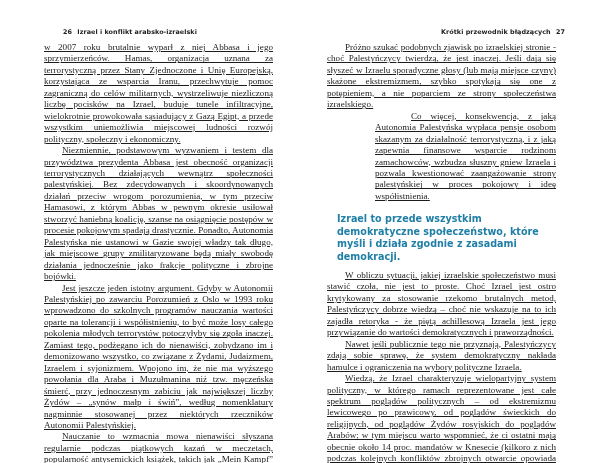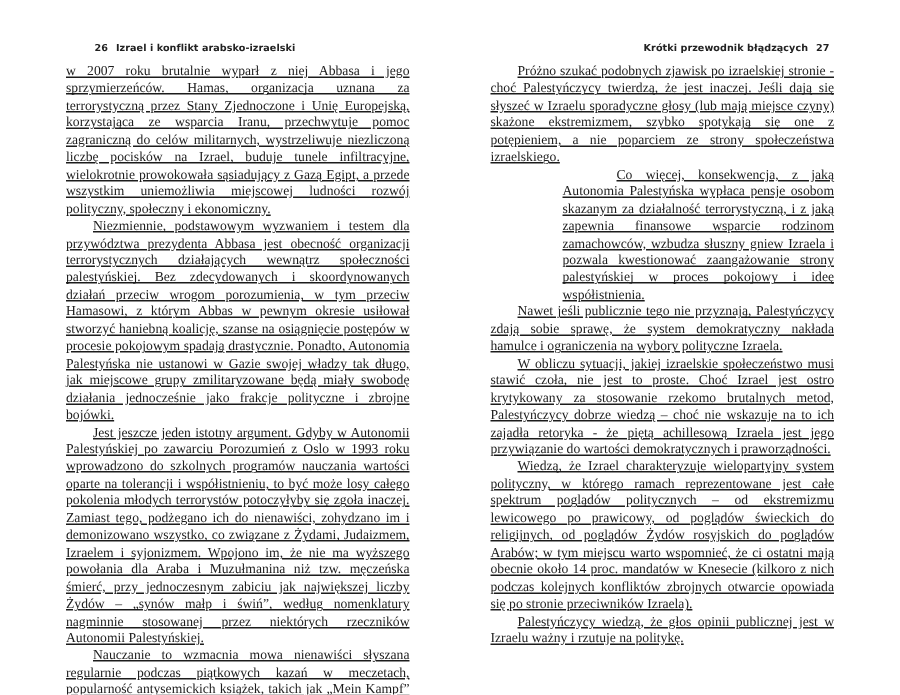--- a/index.html
+++ b/index.html
@@ -13,7 +13,7 @@
     font-size:6.4px; color:#222; letter-spacing:0.05px; white-space:nowrap;
   }
   .left .running-head { left:60px; }
-  .right .running-head { right:44px; }
+  .right .running-head { right:32px; }
   .running-head .num { margin:0 3px; }
   .body {
     position:absolute; top:42px;

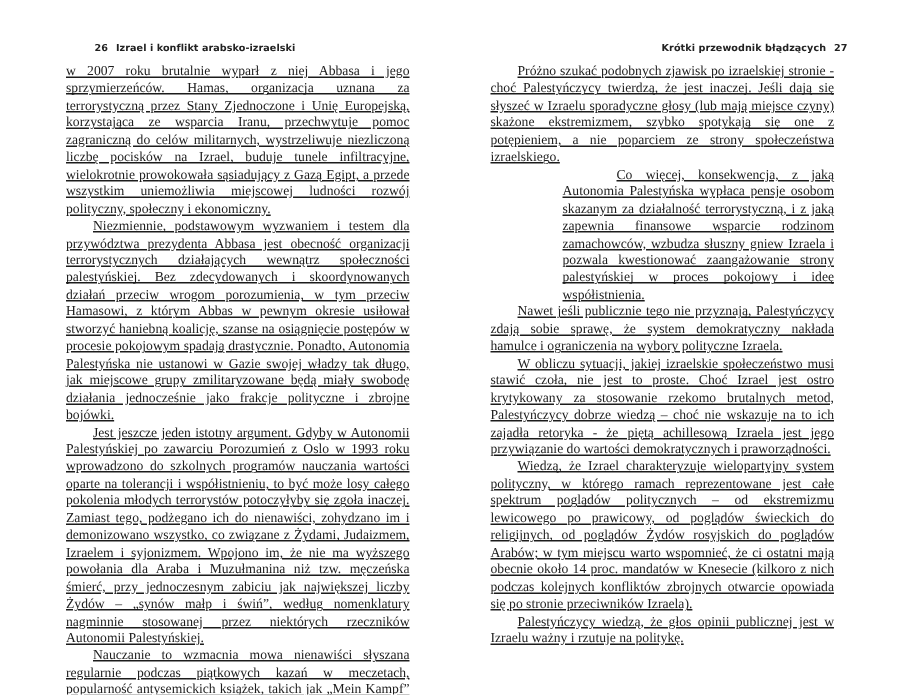--- a/index.html
+++ b/index.html
@@ -55,6 +55,7 @@
   <div class="body">
     <p class="ind">Próżno szukać podobnych zjawisk po izraelskiej stronie - choć Palestyńczycy twierdzą, że jest inaczej. Jeśli dają się słyszeć w Izraelu sporadyczne głosy (lub mają miejsce czyny) skażone ekstremizmem, szybko spotykają się one z potępieniem, a nie poparciem ze strony społeczeństwa izraelskiego.</p>
     <p class="ind2">Co więcej, konsekwencja, z jaką Autonomia Palestyńska wypłaca pensje osobom skazanym za działalność terrorystyczną, i z jaką zapewnia finansowe wsparcie rodzinom zamachowców, wzbudza słuszny gniew Izraela i pozwala kwestionować zaangażowanie strony palestyńskiej w proces pokojowy i ideę współistnienia.</p>
+    <div class="callout">Izrael to przede wszystkim demokratyczne społeczeństwo, które myśli i działa zgodnie z zasadami demokracji.</div>
     <p class="ind">Nawet jeśli publicznie tego nie przyznają, Palestyńczycy zdają sobie sprawę, że system demokratyczny nakłada hamulce i ograniczenia na wybory polityczne Izraela.</p>
     <p class="ind">W obliczu sytuacji, jakiej izraelskie społeczeństwo musi stawić czoła, nie jest to proste. Choć Izrael jest ostro krytykowany za stosowanie rzekomo brutalnych metod, Palestyńczycy dobrze wiedzą – choć nie wskazuje na to ich zajadła retoryka - że piętą achillesową Izraela jest jego przywiązanie do wartości demokratycznych i praworządności.</p>
     <p class="ind">Wiedzą, że Izrael charakteryzuje wielopartyjny system polityczny, w którego ramach reprezentowane jest całe spektrum poglądów politycznych – od ekstremizmu lewicowego po prawicowy, od poglądów świeckich do religijnych, od poglądów Żydów rosyjskich do poglądów Arabów; w tym miejscu warto wspomnieć, że ci ostatni mają obecnie około 14 proc. mandatów w Knesecie (kilkoro z nich podczas kolejnych konfliktów zbrojnych otwarcie opowiada się po stronie przeciwników Izraela).</p>

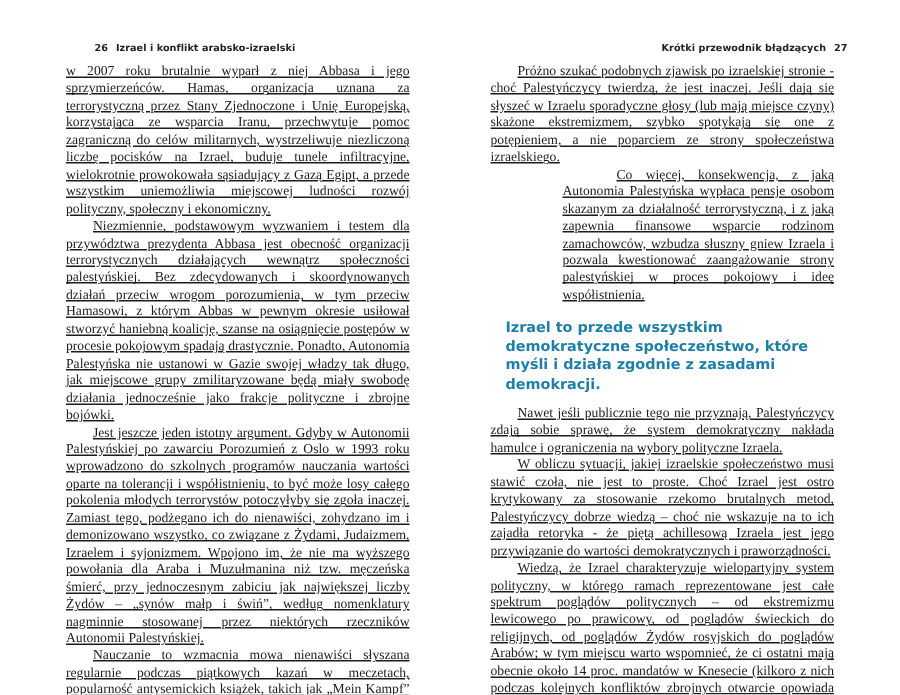--- a/index.html
+++ b/index.html
@@ -56,8 +56,8 @@
     <p class="ind">Próżno szukać podobnych zjawisk po izraelskiej stronie - choć Palestyńczycy twierdzą, że jest inaczej. Jeśli dają się słyszeć w Izraelu sporadyczne głosy (lub mają miejsce czyny) skażone ekstremizmem, szybko spotykają się one z potępieniem, a nie poparciem ze strony społeczeństwa izraelskiego.</p>
     <p class="ind2">Co więcej, konsekwencja, z jaką Autonomia Palestyńska wypłaca pensje osobom skazanym za działalność terrorystyczną, i z jaką zapewnia finansowe wsparcie rodzinom zamachowców, wzbudza słuszny gniew Izraela i pozwala kwestionować zaangażowanie strony palestyńskiej w proces pokojowy i ideę współistnienia.</p>
     <div class="callout">Izrael to przede wszystkim demokratyczne społeczeństwo, które myśli i działa zgodnie z zasadami demokracji.</div>
+    <p class="ind">W obliczu sytuacji, jakiej izraelskie społeczeństwo musi stawić czoła, nie jest to proste. Choć Izrael jest ostro krytykowany za stosowanie rzekomo brutalnych metod, Palestyńczycy dobrze wiedzą – choć nie wskazuje na to ich zajadła retoryka - że piętą achillesową Izraela jest jego przywiązanie do wartości demokratycznych i praworządności.</p>
     <p class="ind">Nawet jeśli publicznie tego nie przyznają, Palestyńczycy zdają sobie sprawę, że system demokratyczny nakłada hamulce i ograniczenia na wybory polityczne Izraela.</p>
-    <p class="ind">W obliczu sytuacji, jakiej izraelskie społeczeństwo musi stawić czoła, nie jest to proste. Choć Izrael jest ostro krytykowany za stosowanie rzekomo brutalnych metod, Palestyńczycy dobrze wiedzą – choć nie wskazuje na to ich zajadła retoryka - że piętą achillesową Izraela jest jego przywiązanie do wartości demokratycznych i praworządności.</p>
     <p class="ind">Wiedzą, że Izrael charakteryzuje wielopartyjny system polityczny, w którego ramach reprezentowane jest całe spektrum poglądów politycznych – od ekstremizmu lewicowego po prawicowy, od poglądów świeckich do religijnych, od poglądów Żydów rosyjskich do poglądów Arabów; w tym miejscu warto wspomnieć, że ci ostatni mają obecnie około 14 proc. mandatów w Knesecie (kilkoro z nich podczas kolejnych konfliktów zbrojnych otwarcie opowiada się po stronie przeciwników Izraela).</p>
     <p class="ind">Palestyńczycy wiedzą, że głos opinii publicznej jest w Izraelu ważny i rzutuje na politykę.</p>
 

